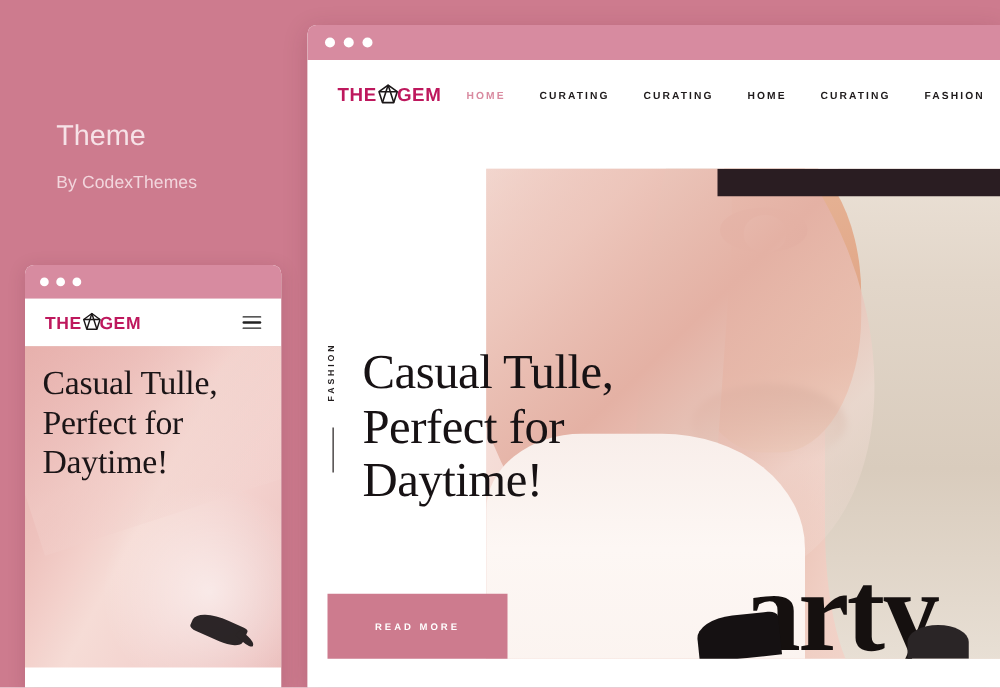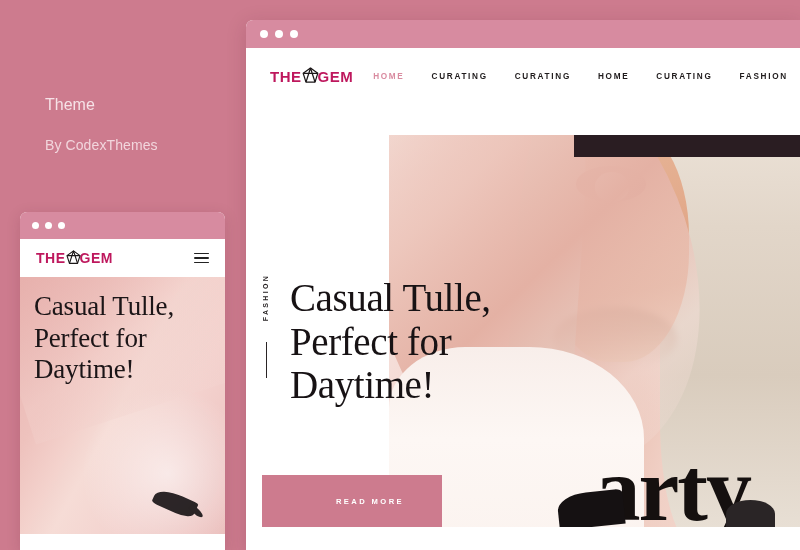--- a/index.html
+++ b/index.html
@@ -37,7 +37,7 @@
     position: absolute;
     left: 45px;
     top: 96px;
-    font-size: 16px;
+    font-size: 23px;
     font-weight: normal;
     color: #f6e2e7;
     line-height: 1.1;

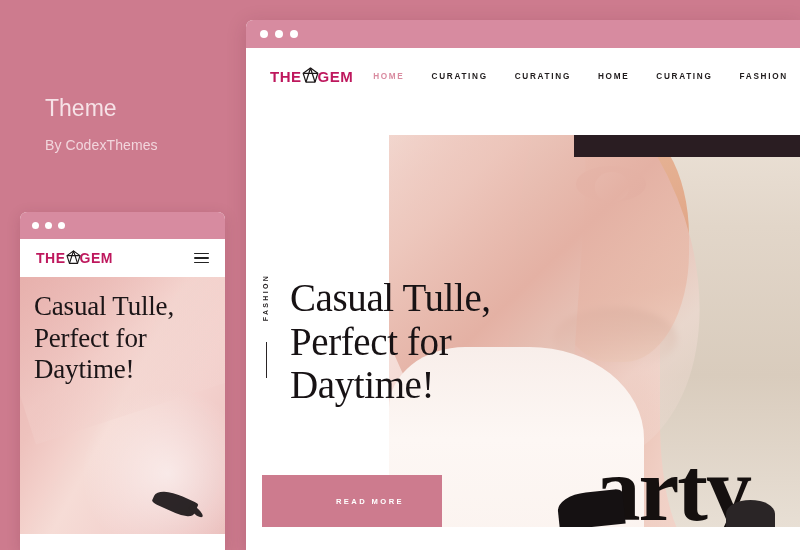--- a/index.html
+++ b/index.html
@@ -409,7 +409,6 @@
     align-items: center;
     justify-content: center;
     cursor: pointer;
-    padding-left: 36px;
   }
   .read-more span {
     font-size: 7.6px;

